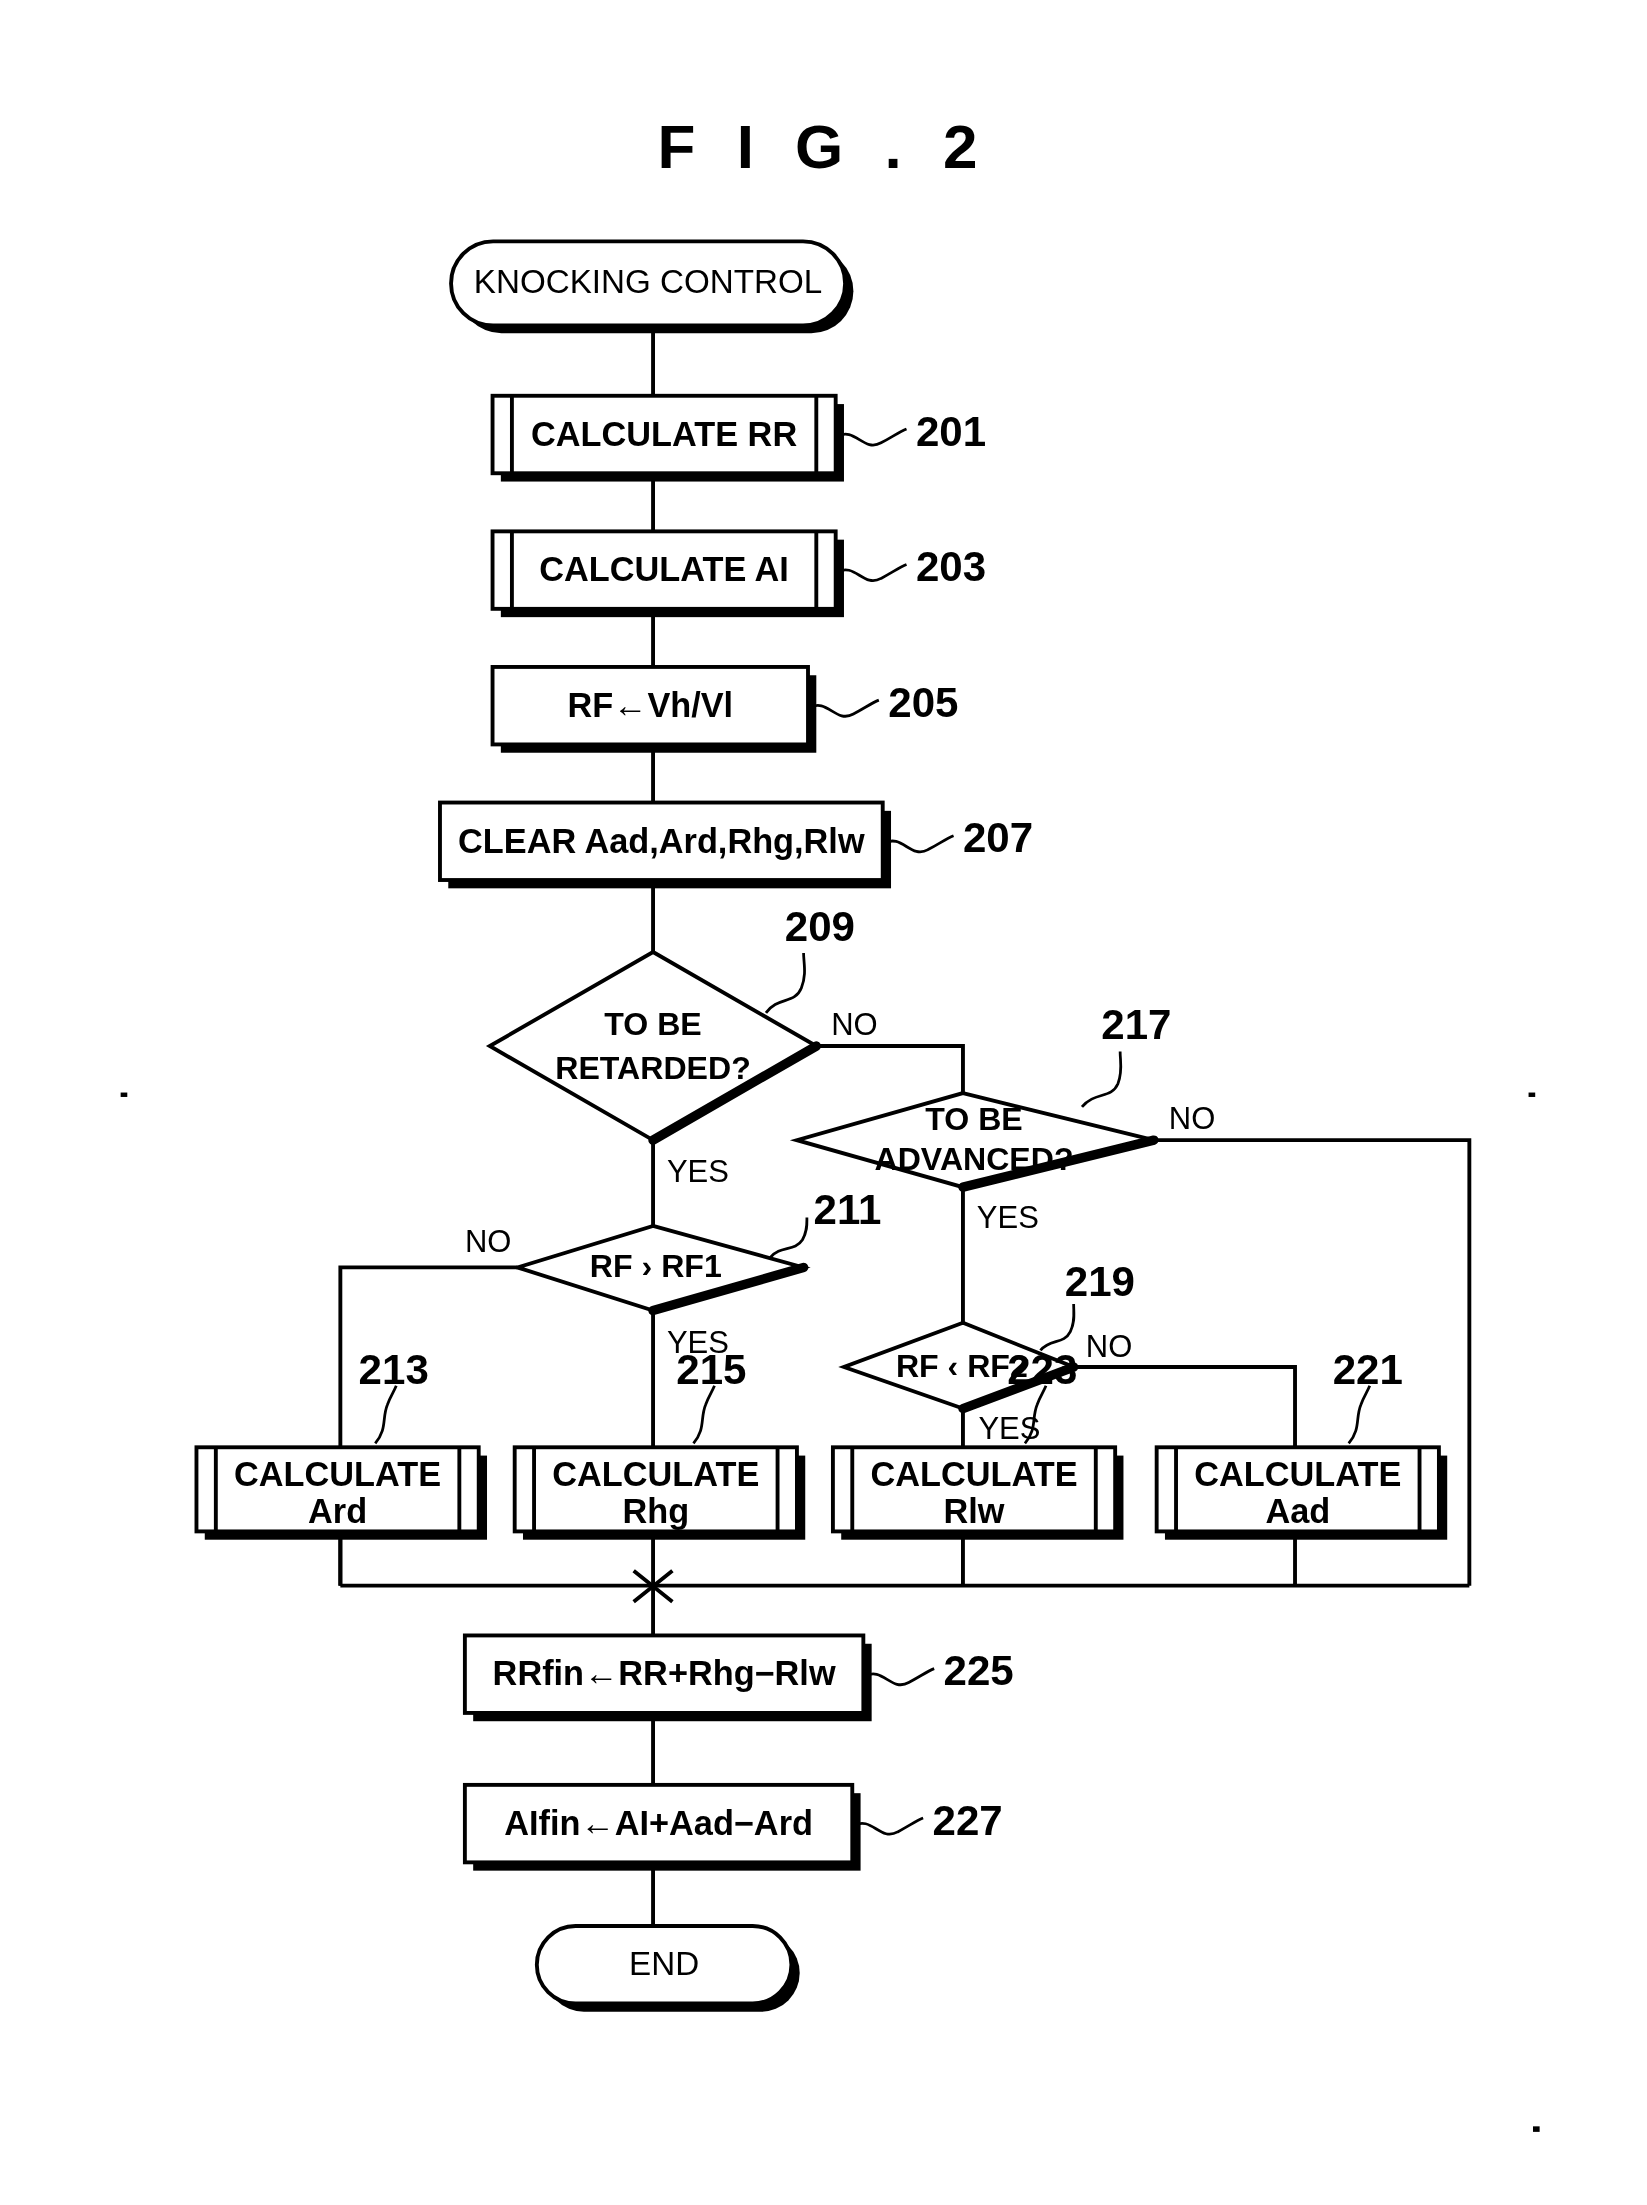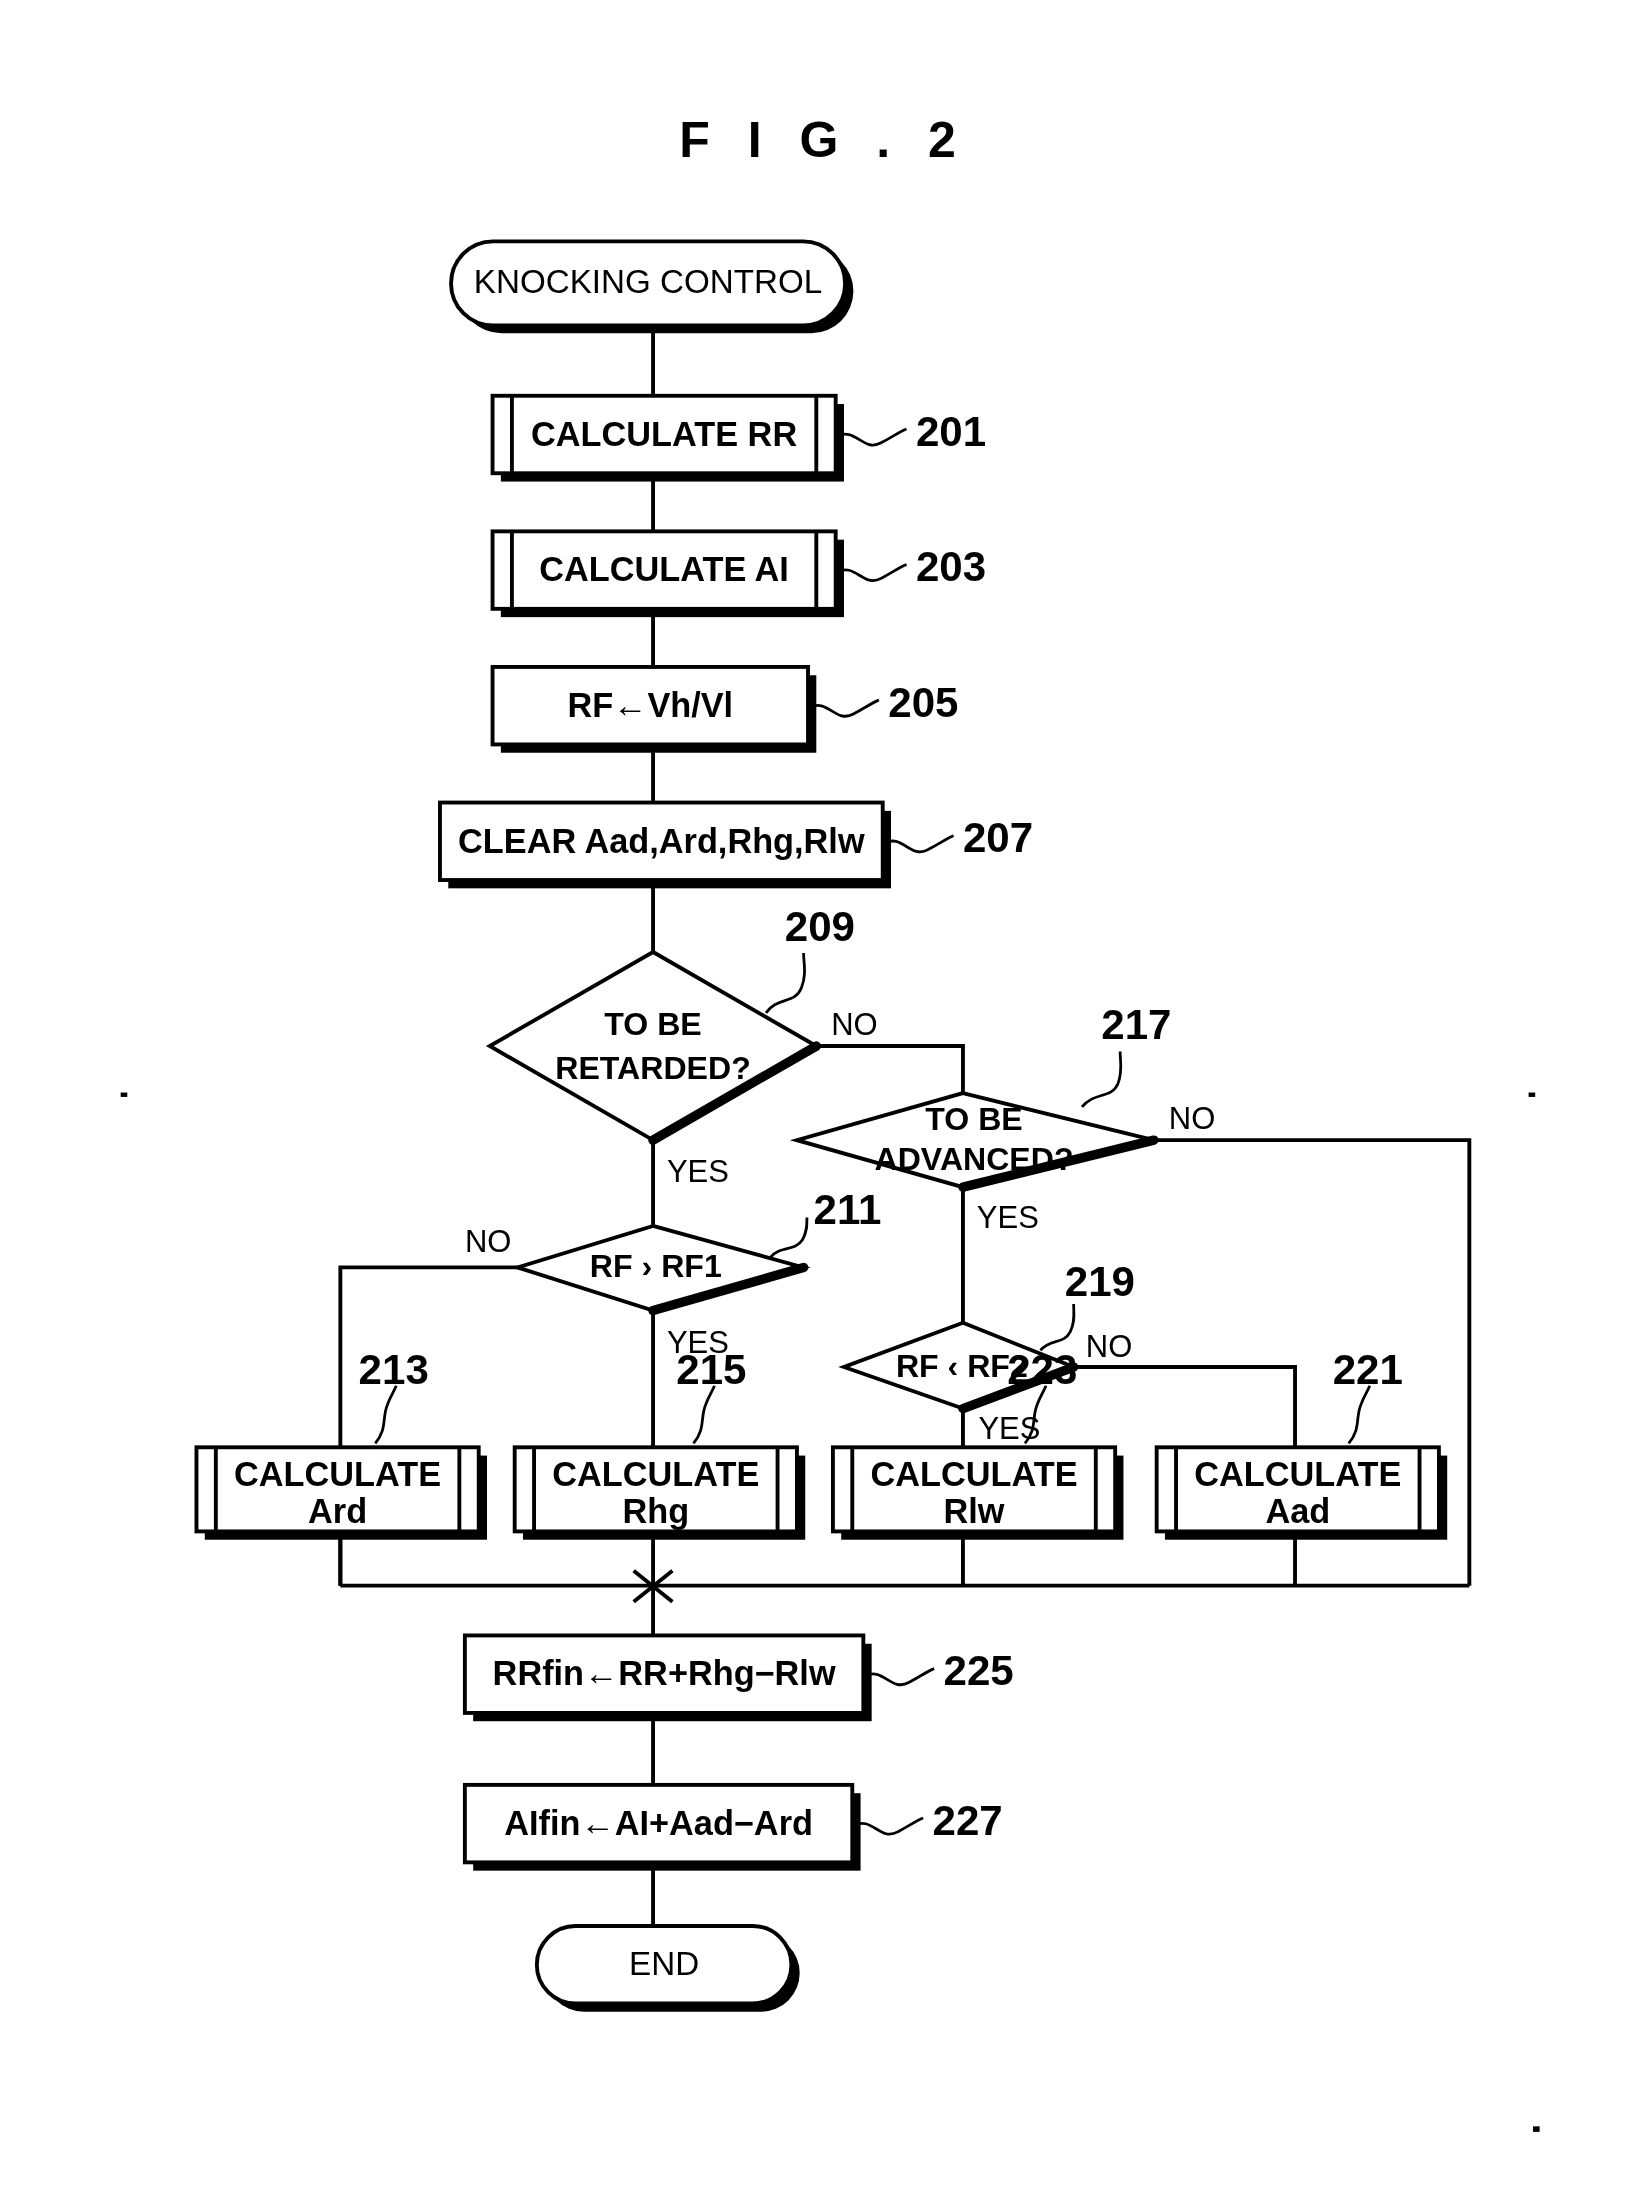--- a/index.html
+++ b/index.html
@@ -11,7 +11,7 @@
   #sheet{position:absolute;inset:0;width:1647px;height:2205px;}
   .fig-title{
     position:absolute;left:0;right:0;top:111px;text-align:center;
-    font-size:50px;font-weight:700;letter-spacing:12px;
+    font-size:62px;font-weight:700;letter-spacing:12px;
     font-family:"Liberation Sans", sans-serif;
   }
   svg{position:absolute;left:0;top:0;width:1647px;height:2205px;}

